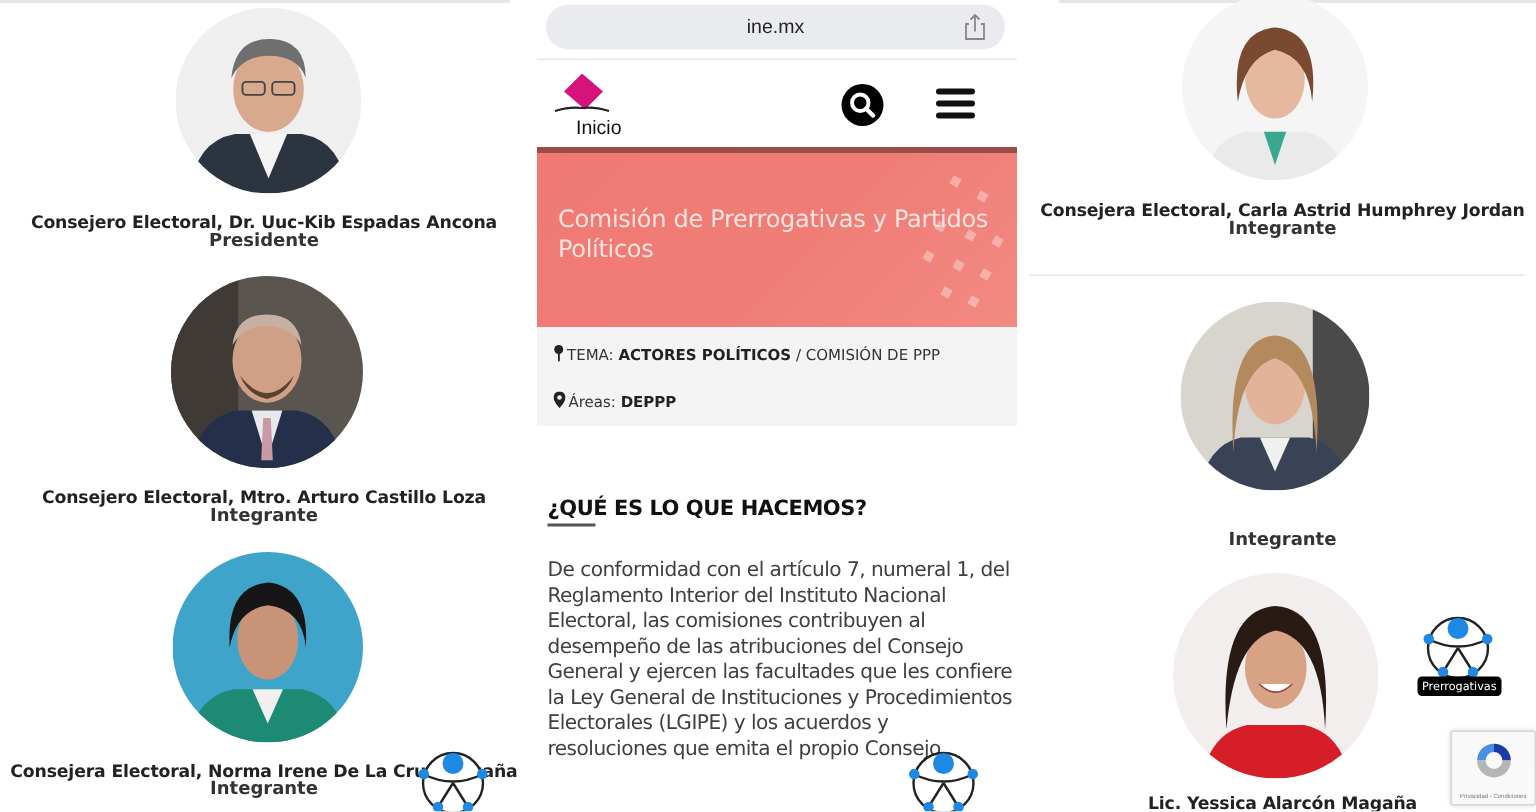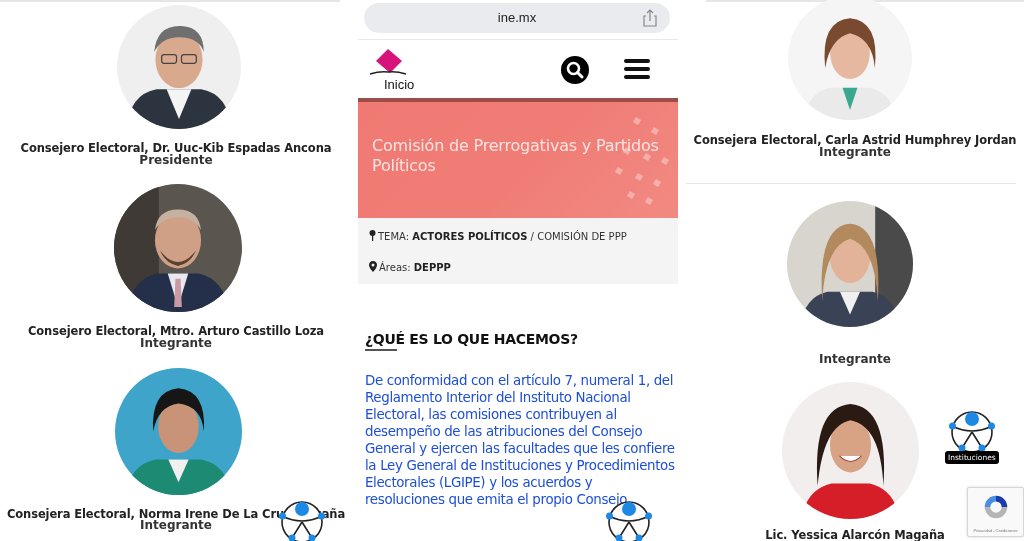--- a/index.html
+++ b/index.html
@@ -40,7 +40,7 @@
 
     .sec-title { position: absolute; left: 13px; top: 331px; font-size: 14px; font-weight: bold; color: #111; font-family: "DejaVu Sans", sans-serif; letter-spacing: -0.3px; }
     .sec-underline { position: absolute; left: 13px; top: 349px; width: 32px; height: 2px; background: #555; }
-    .body-text { position: absolute; left: 13px; top: 372px; width: 310px; font-size: 13.4px; line-height: 17px; color: #1d4ed8; font-family: "DejaVu Sans", sans-serif; letter-spacing: -0.35px; }
+    .body-text { position: absolute; left: 13px; top: 372px; width: 310px; font-size: 13.4px; line-height: 17px; color: #404040; font-family: "DejaVu Sans", sans-serif; letter-spacing: -0.35px; }
 
     .right-sep { position: absolute; left: 0; width: 330px; height: 1px; background: #e6e6e6; }
 

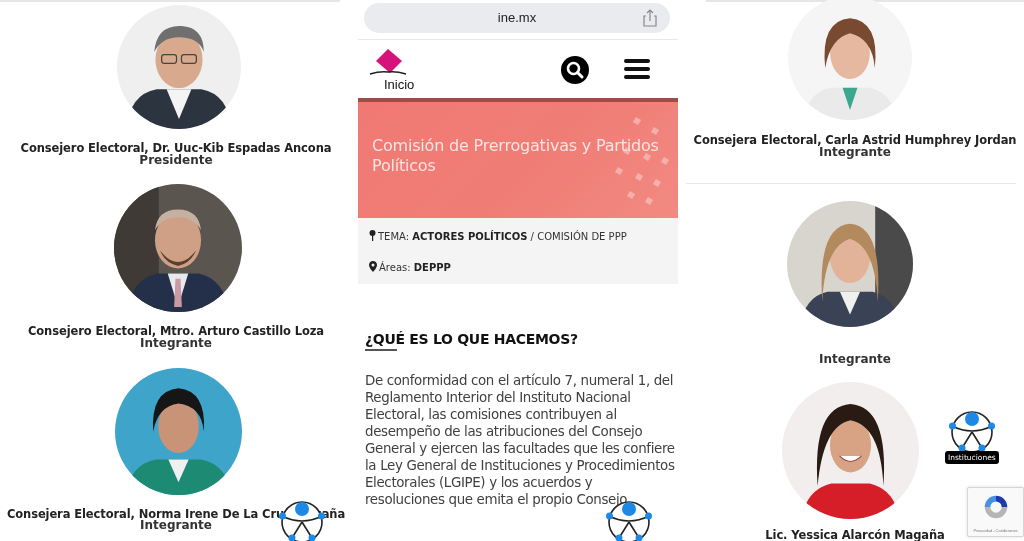--- a/index.html
+++ b/index.html
@@ -246,7 +246,7 @@
       <circle cx="34" cy="42" r="3.5" fill="#1e88e5"></circle>
     </svg>
   </div>
-  <div class="a11y-label" style="left:259px;top:451px;">Instituciones</div>
+  <div class="a11y-label" style="left:259px;top:451px;">Prerrogativas</div>
 </div>
 
 <div class="recaptcha">

